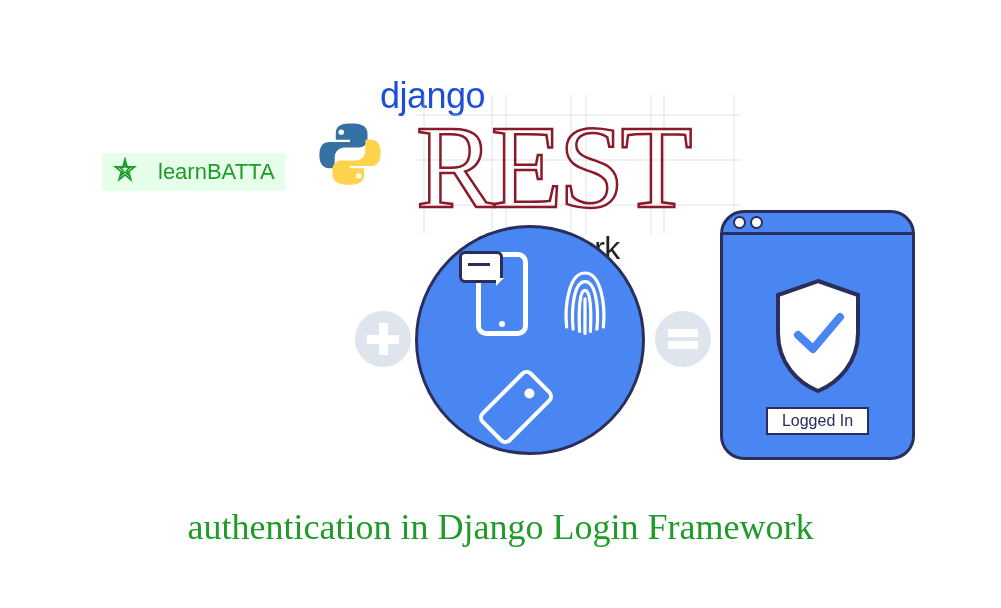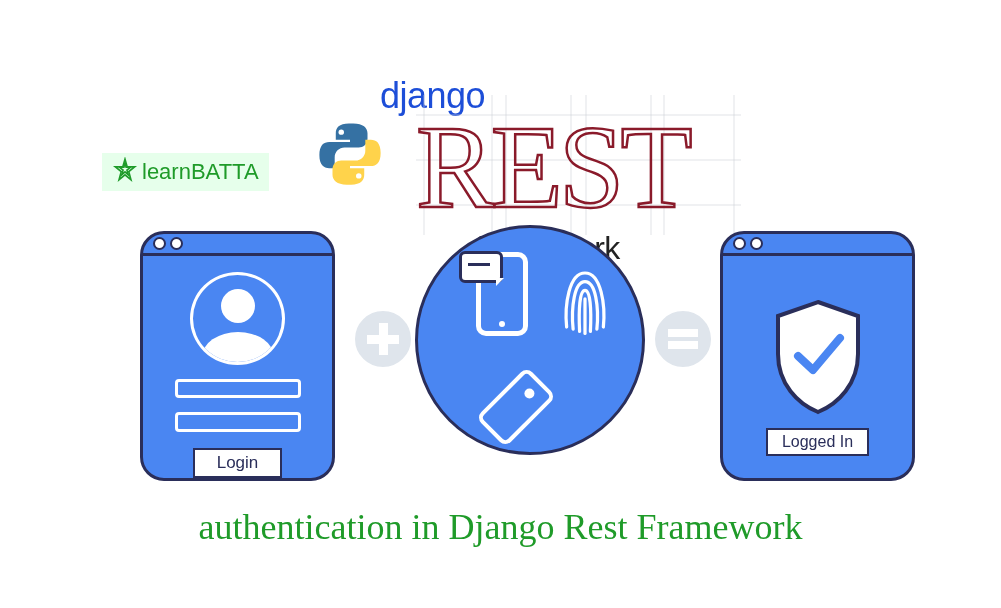--- a/index.html
+++ b/index.html
@@ -26,7 +26,7 @@
       padding: 4px 10px;
       display: flex;
       align-items: center;
-      gap: 4px;
+      gap: 20px;
     }
     .logo-star {
       width: 26px;

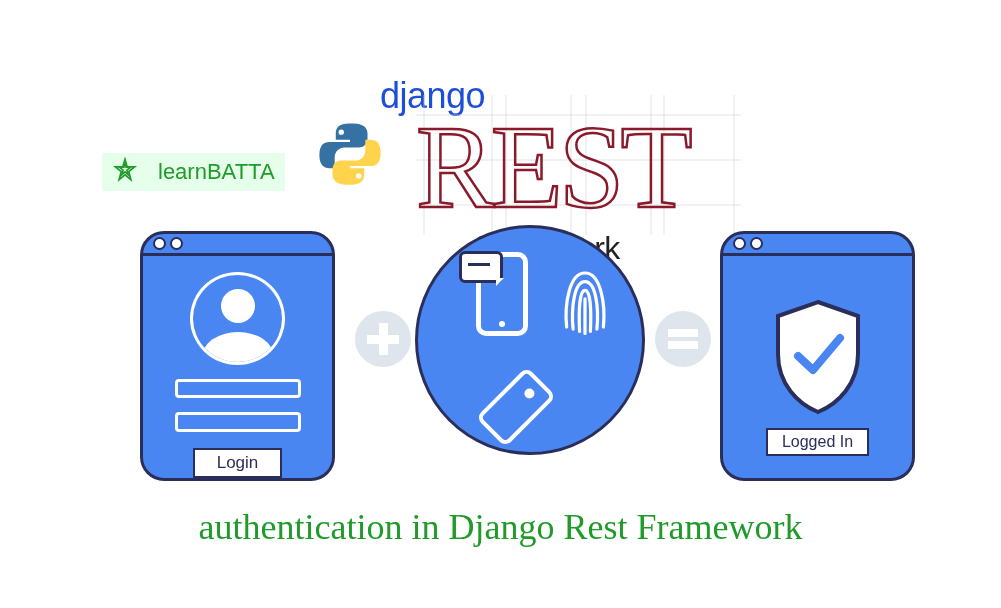--- a/index.html
+++ b/index.html
@@ -82,7 +82,6 @@
       border: 3px solid #2a2e5a;
       border-radius: 24px;
       box-sizing: border-box;
-      margin-top: 21px;
     }
     .panel-login {
       left: 140px;

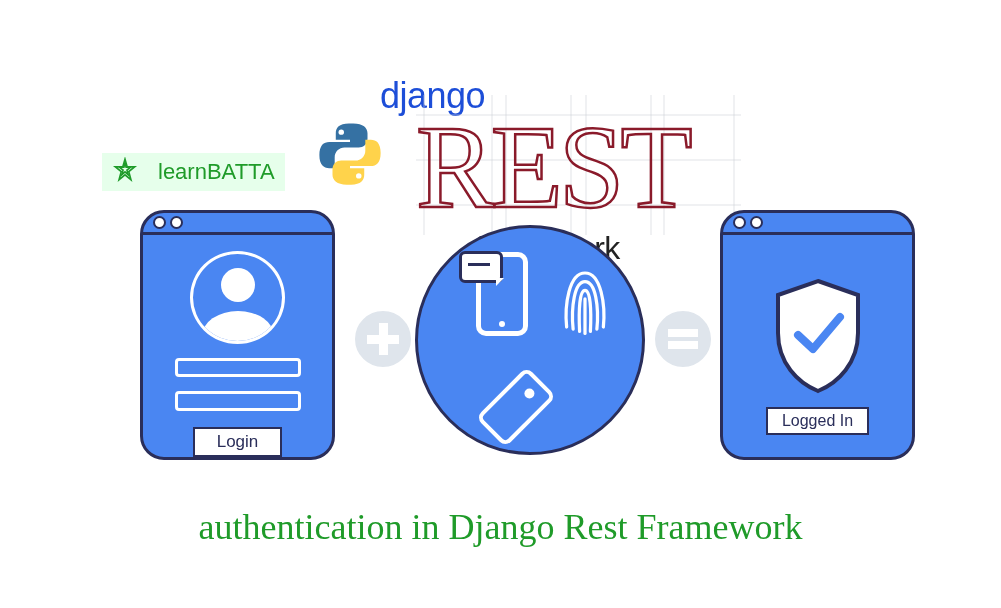--- a/index.html
+++ b/index.html
@@ -291,19 +291,6 @@
     <div class="drf-sub">framework</div>
   </div>
 
-  <div class="panel panel-login">
-    <div class="panel-header">
-      <span class="dot"></span>
-      <span class="dot"></span>
-    </div>
-    <div class="avatar-ring">
-      <div class="avatar-head"></div>
-      <div class="avatar-body"></div>
-    </div>
-    <div class="field"></div>
-    <div class="field"></div>
-    <div class="login-btn">Login</div>
-  </div>
 
   <div class="op op-plus">
     <div class="plus-h"></div>

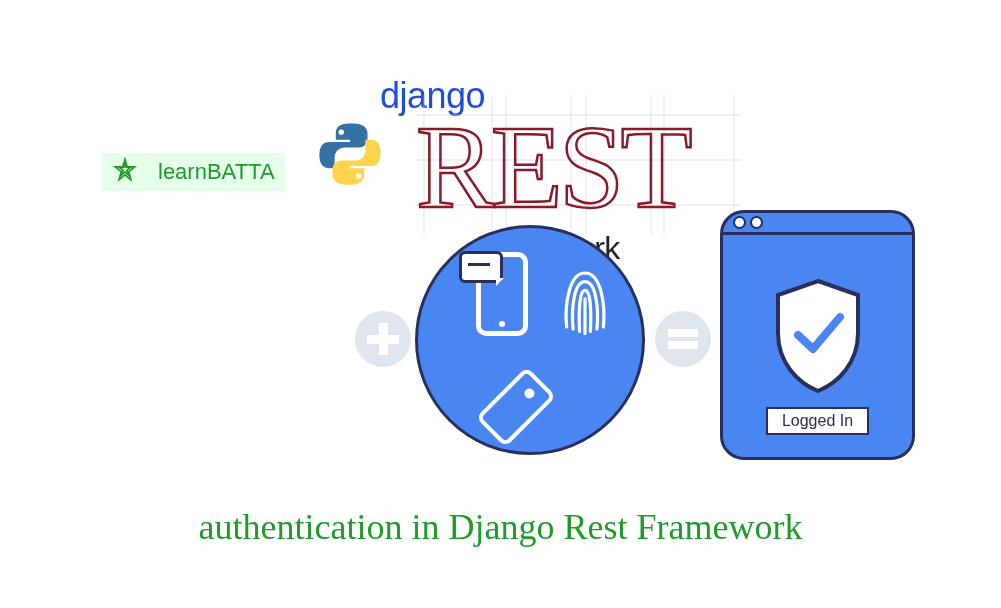--- a/index.html
+++ b/index.html
@@ -338,7 +338,7 @@
     <div class="loggedin-btn">Logged In</div>
   </div>
 
-  <div class="caption">authentication in Django Rest Framework</div>
+  <div class="caption">authentication in Django Login Framework</div>
 
 </div>
 

